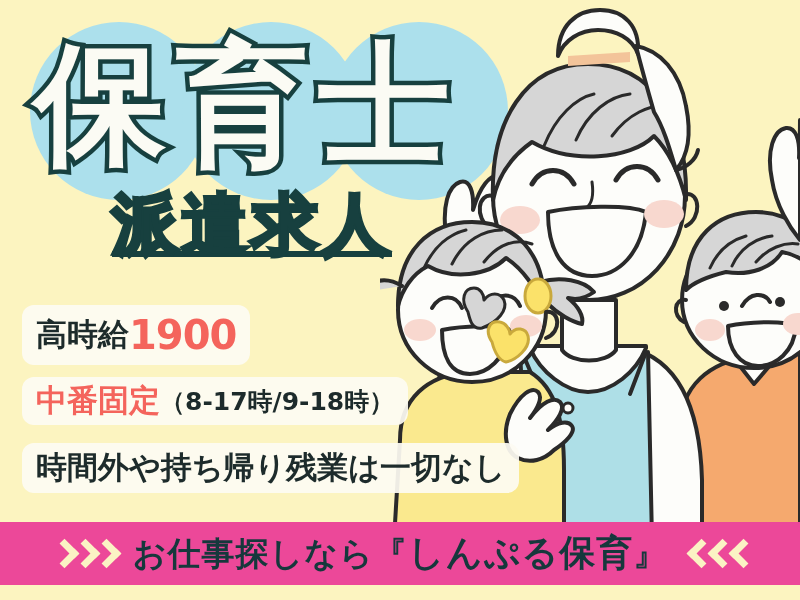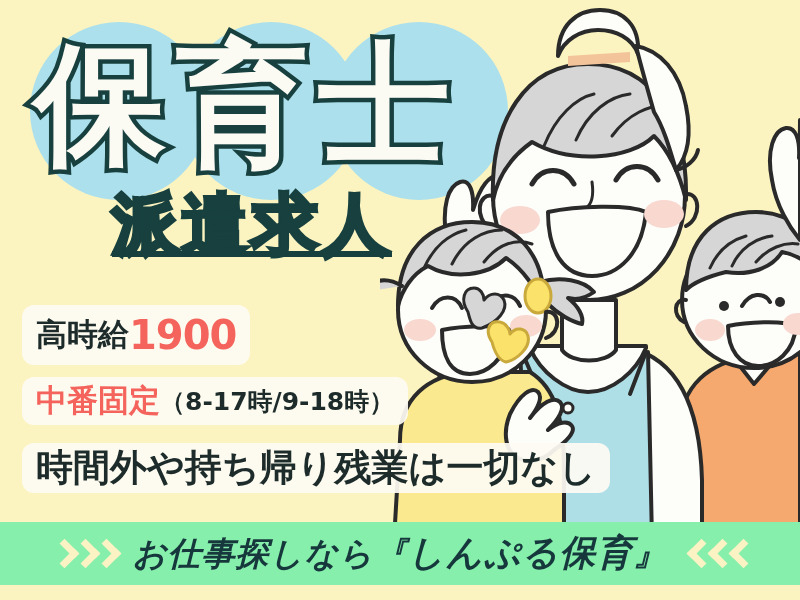--- a/index.html
+++ b/index.html
@@ -74,7 +74,7 @@
   }
   #b1 { top:305px; height:60px; font-size:31px; }
   #b2 { top:377px; height:48px; font-size:31px; }
-  #b3 { top:443px; height:50px; font-size:37px; }
+  #b3 { top:443px; height:50px; font-size:31px; }
   .accent { color:#F4645C; }
   .num {
     color:#F4645C;

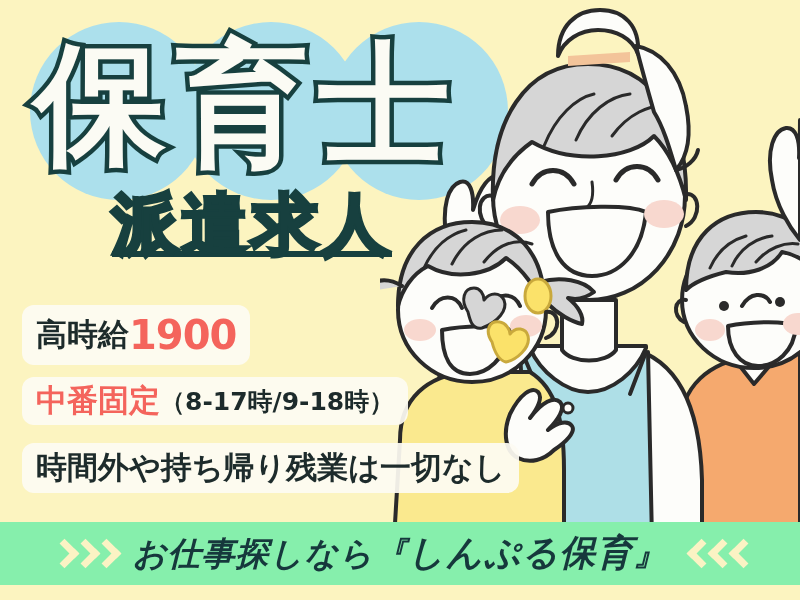--- a/index.html
+++ b/index.html
@@ -89,12 +89,11 @@
     position:absolute;
     left:0; top:522px;
     width:800px; height:63px;
-    background:#86efac;
+    background:#ec4899;
     display:flex;
     align-items:center;
     justify-content:center;
     gap:22px;
-    font-style:italic;
   }
   .chev-group { display:flex; gap:4px; }
   .chev {

